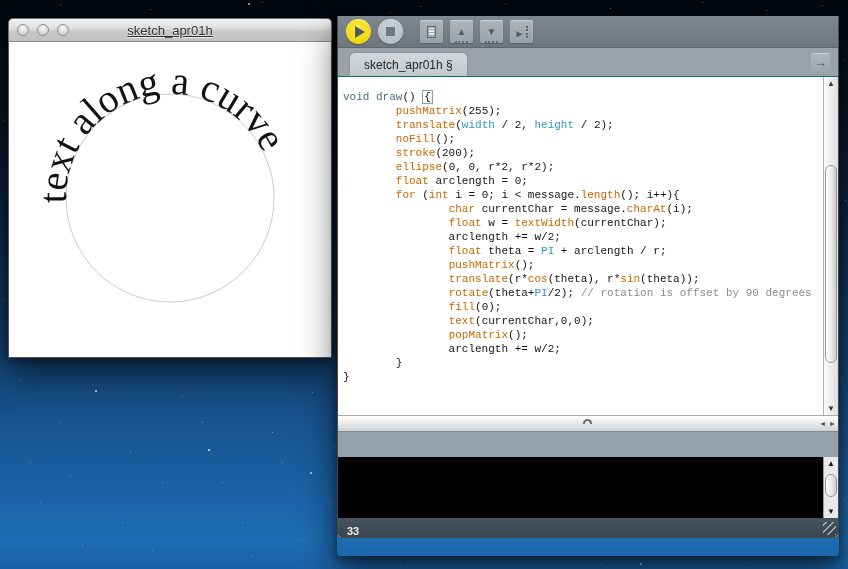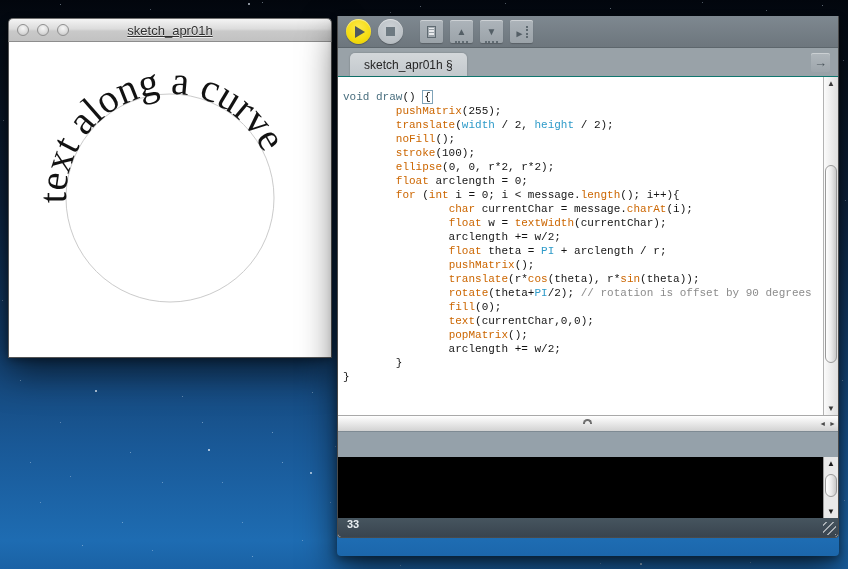--- a/index.html
+++ b/index.html
@@ -190,7 +190,7 @@
           <div class="code-line"><span class="tok-p">        </span><span class="tok-f">pushMatrix</span><span class="tok-p">(255);</span></div>
           <div class="code-line"><span class="tok-p">        </span><span class="tok-f">translate</span><span class="tok-p">(</span><span class="tok-c">width</span><span class="tok-p"> / 2, </span><span class="tok-c">height</span><span class="tok-p"> / 2);</span></div>
           <div class="code-line"><span class="tok-p">        </span><span class="tok-f">noFill</span><span class="tok-p">();</span></div>
-          <div class="code-line"><span class="tok-p">        </span><span class="tok-f">stroke</span><span class="tok-p">(100);</span></div>
+          <div class="code-line"><span class="tok-p">        </span><span class="tok-f">stroke</span><span class="tok-p">(200);</span></div>
           <div class="code-line"><span class="tok-p">        </span><span class="tok-f">ellipse</span><span class="tok-p">(0, 0, r*2, r*2);</span></div>
           <div class="code-line"><span class="tok-p">        </span><span class="tok-f">float</span><span class="tok-p"> arclength = 0;</span></div>
           <div class="code-line"><span class="tok-p">        </span><span class="tok-f">for</span><span class="tok-p"> (</span><span class="tok-f">int</span><span class="tok-p"> i = 0; i &lt; message.</span><span class="tok-f">length</span><span class="tok-p">(); i++){</span></div>

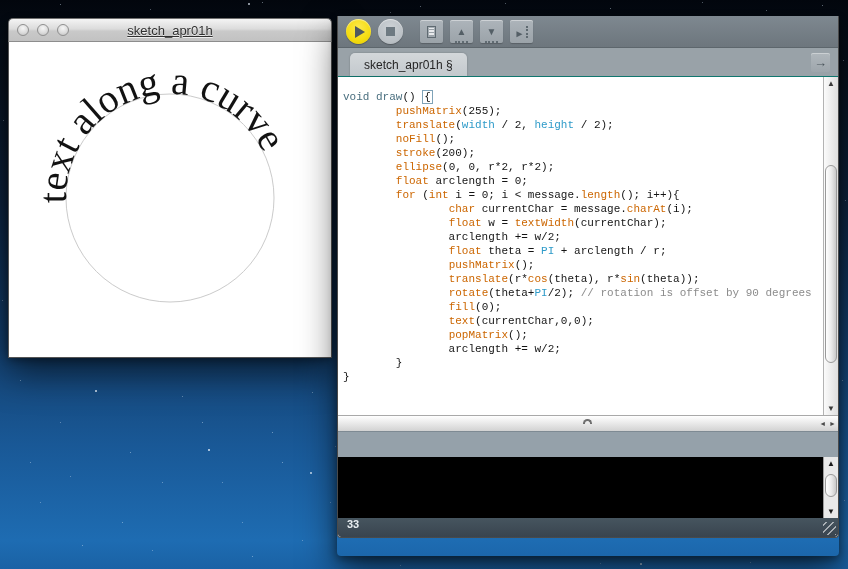--- a/index.html
+++ b/index.html
@@ -114,7 +114,7 @@
   .console .vthumb{top:28%;height:34%;}
   .console .arr-top,.console .arr-bot{color:#1a1a1a;}
 
-  .statusbar{height:19px;background:linear-gradient(180deg,#46555f,#39444f);display:flex;align-items:flex-start;
+  .statusbar{height:19px;background:linear-gradient(180deg,#46555f,#39444f);display:flex;align-items:flex-end;
     padding:0 9px;color:#e9eef2;font-size:11px;font-weight:bold;position:relative;border-radius:0 0 3px 3px;}
   .grip{position:absolute;right:2px;bottom:2px;width:13px;height:13px;
     background:repeating-linear-gradient(135deg,transparent 0 2px,rgba(255,255,255,.55) 2px 3px,transparent 3px 5px);}

